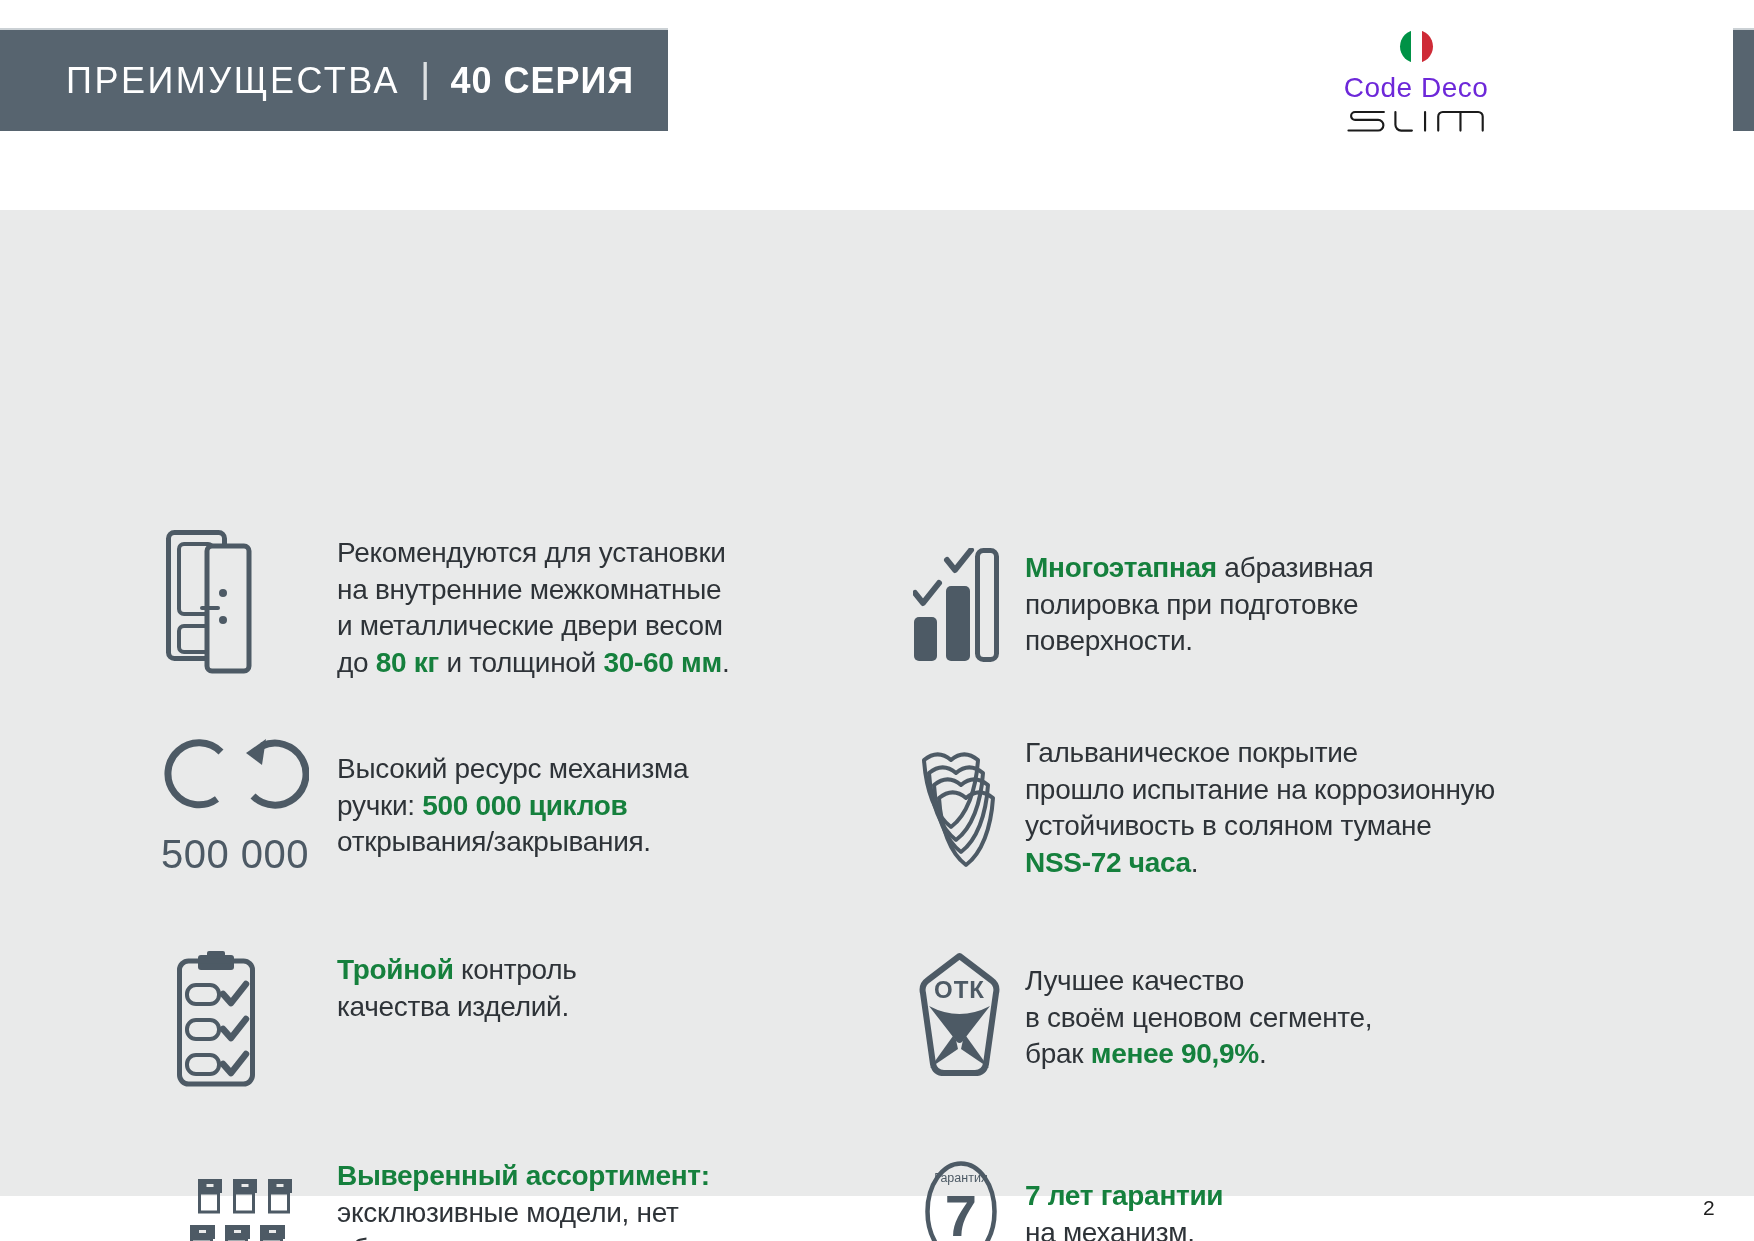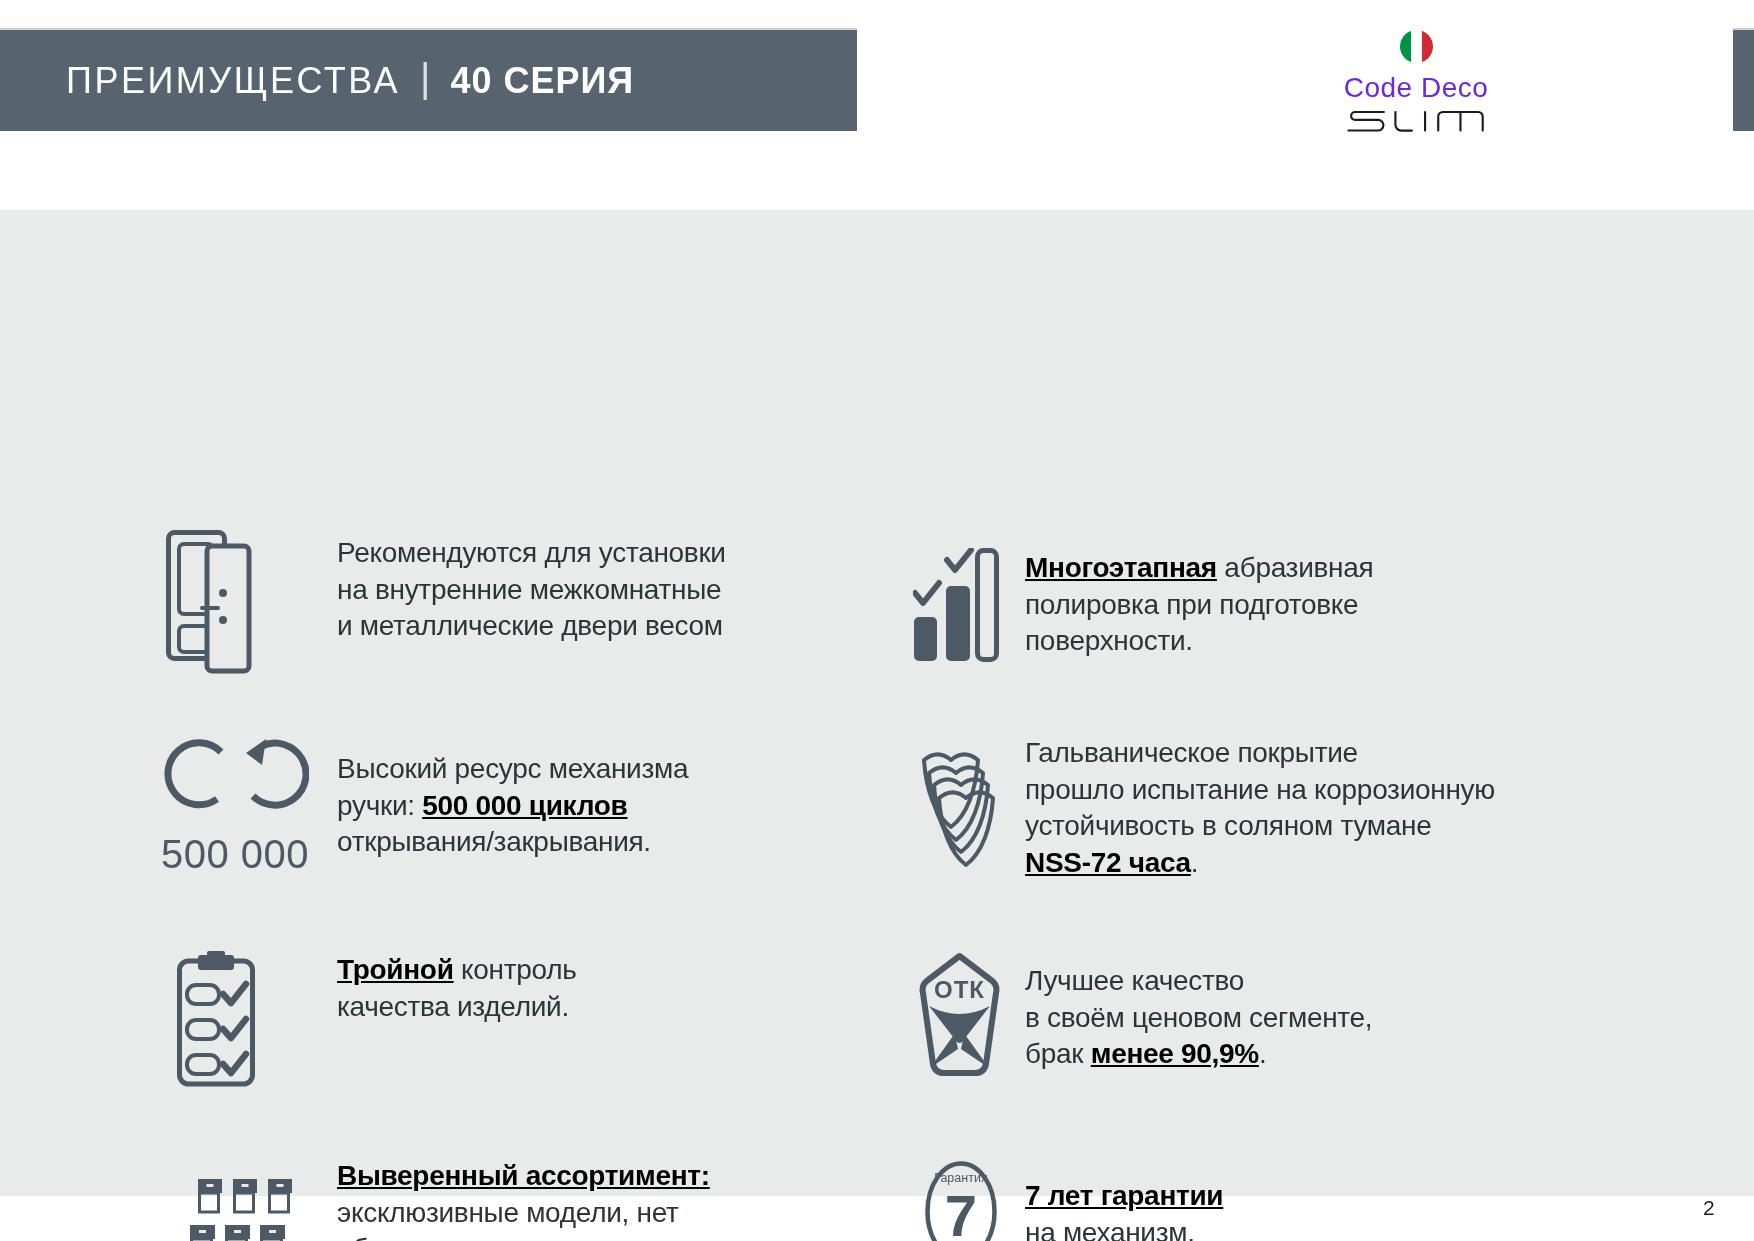--- a/index.html
+++ b/index.html
@@ -14,7 +14,7 @@
 
   
   .top-bar {
-    position: absolute; left: 0; top: 28px; width: 857px; height: 103px;
+    position: absolute; left: 0; top: 28px; width: 668px; height: 103px;
     background: #57646f; border-top: 2px solid #cbd1d5;
     display: flex; align-items: center; padding-left: 66px;
     color: #ffffff;

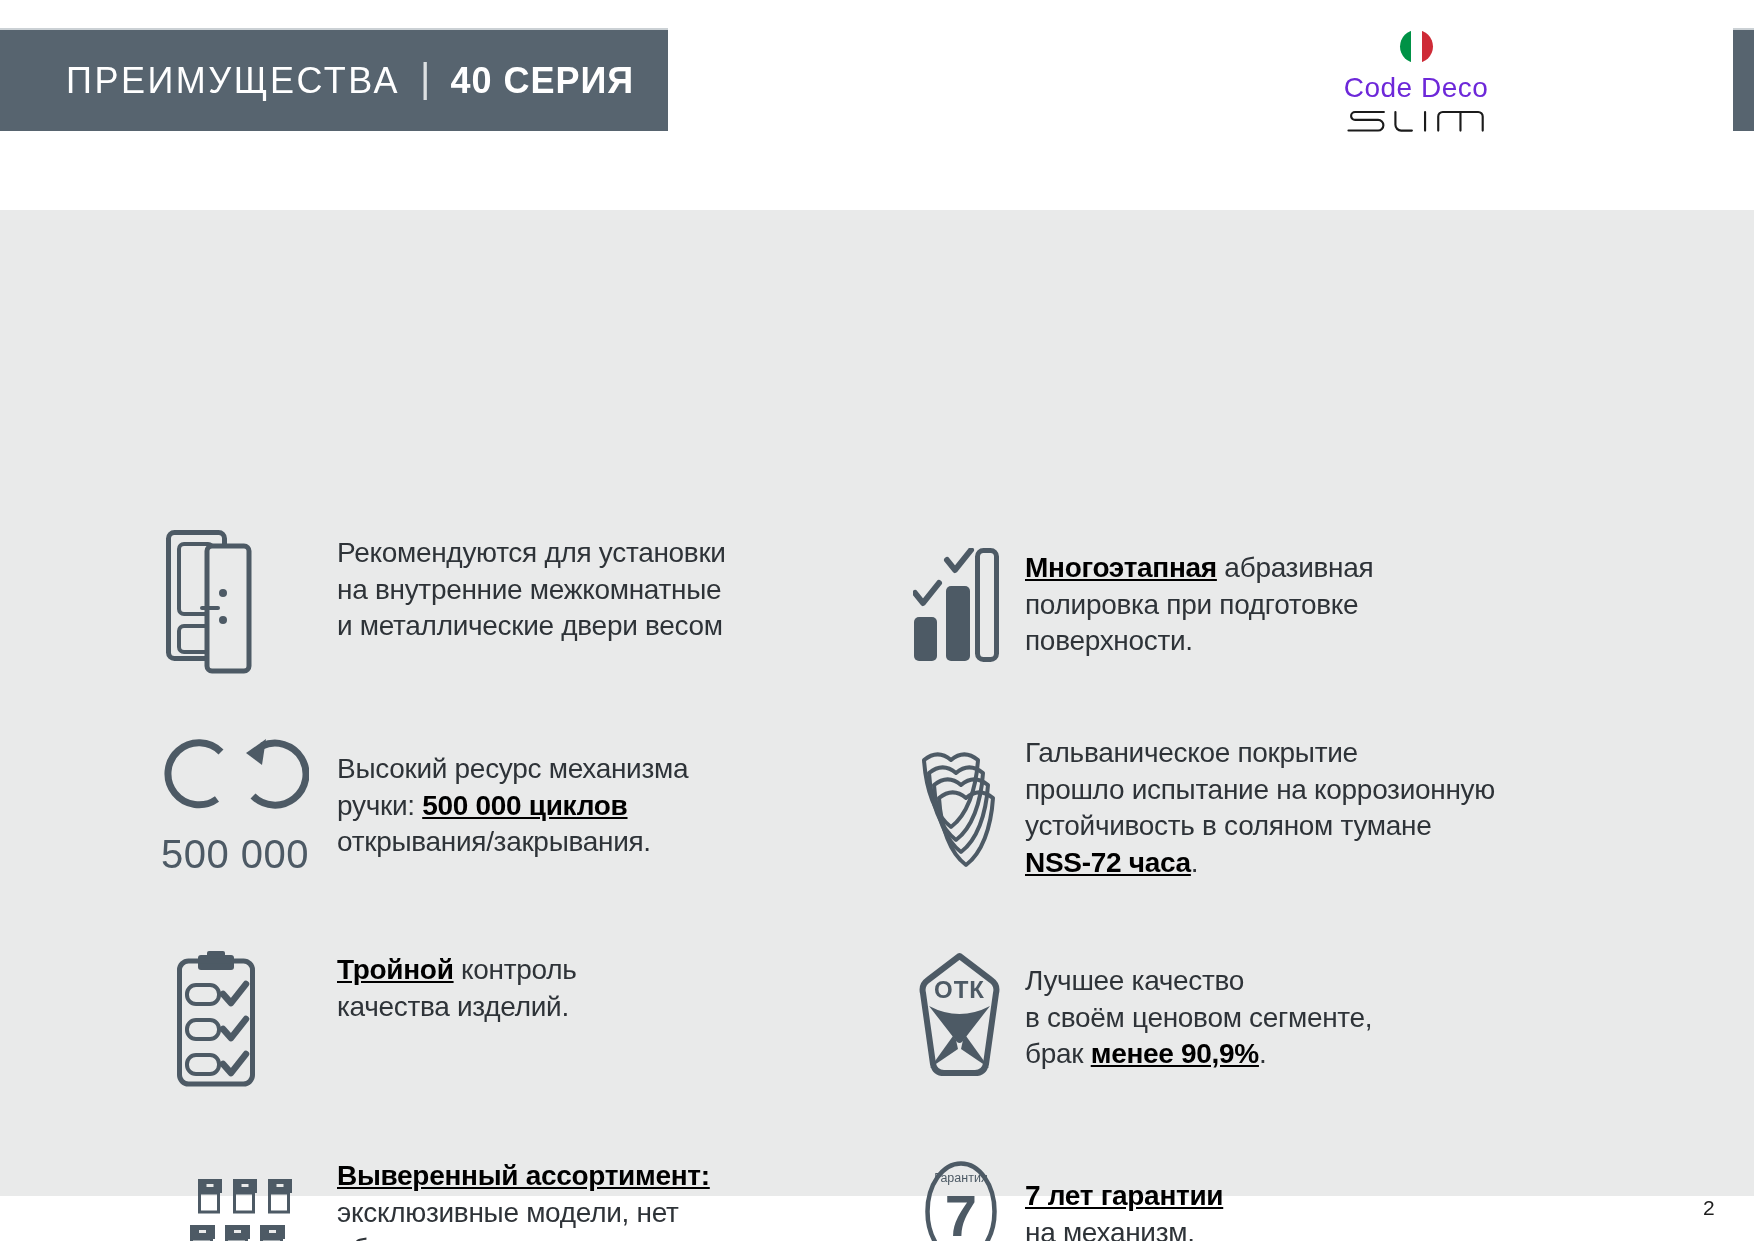--- a/index.html
+++ b/index.html
@@ -47,7 +47,7 @@
 
   .feature-text { position: absolute; color: #2e3338; }
   .feature-text .line { font-size: 28px; line-height: 36.5px; white-space: nowrap; letter-spacing: -0.3px; }
-  .feature-text b { font-weight: 700; color: #000000; text-decoration: underline; }
+  .feature-text b { font-weight: 700; color: #15803d; }
 
   .icon-l1 { left: 165px; top: 320px; width: 88px; }
   .icon-l2 { left: 160px; top: 527px; width: 150px; }

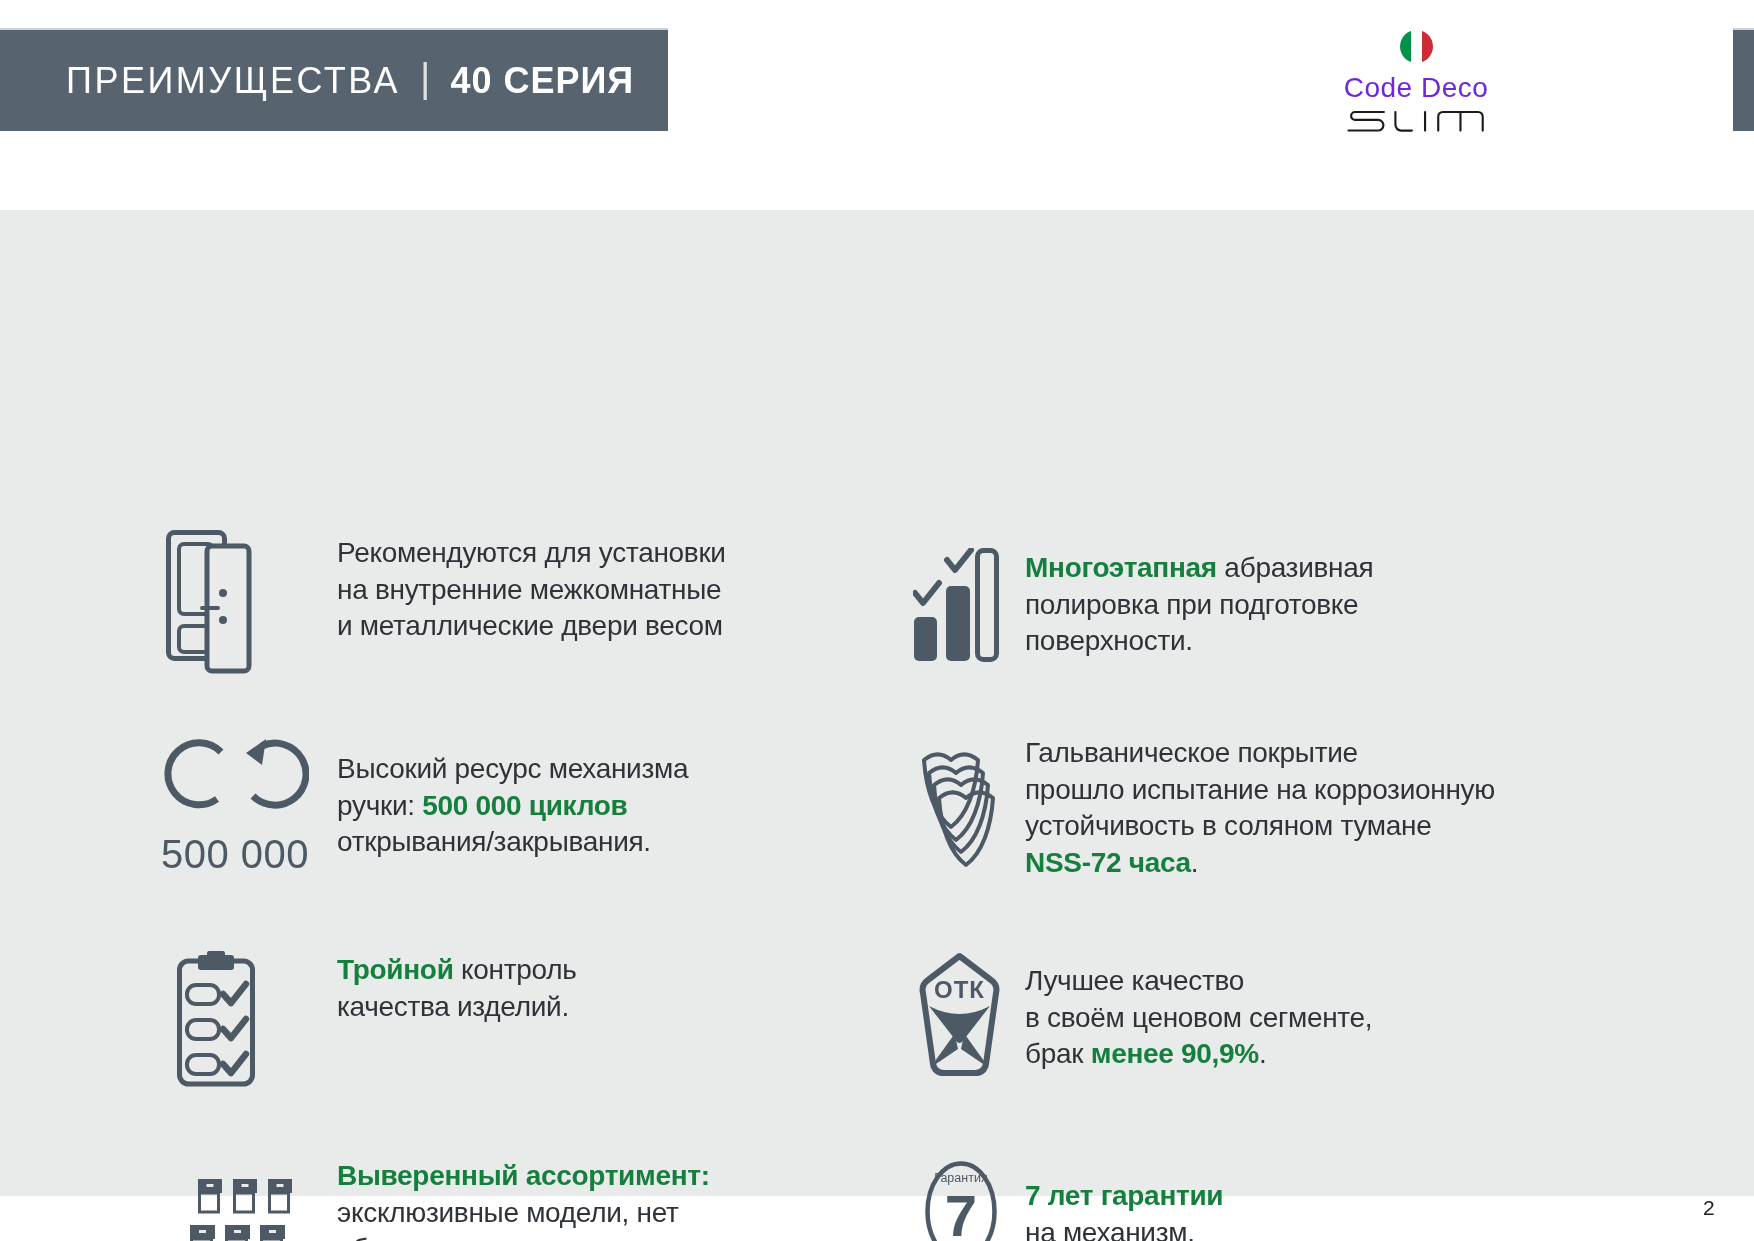--- a/index.html
+++ b/index.html
@@ -110,6 +110,7 @@
         <div class="line"><span>Рекомендуются для установки</span></div>
         <div class="line"><span>на внутренние межкомнатные</span></div>
         <div class="line"><span>и металлические двери весом</span></div>
+        <div class="line"><span>до </span><b>80 кг</b><span> и толщиной </span><b>30-60 мм</b><span>.</span></div>
       </div>
       <div class="feature-icon icon-l2">
     <svg width="147" height="73" viewBox="0 0 147 73" fill="none" stroke="#4d5a65">

